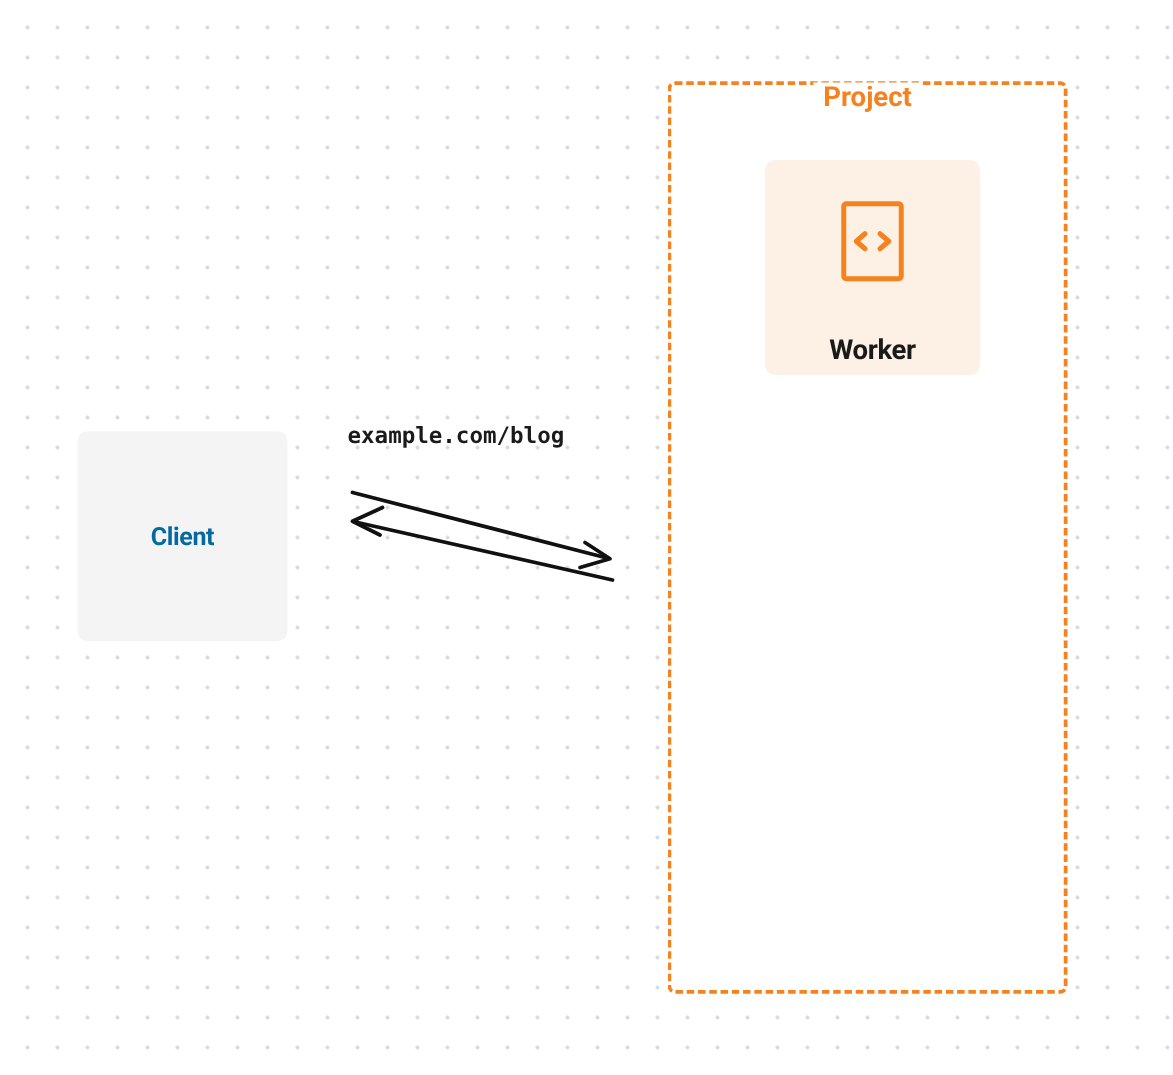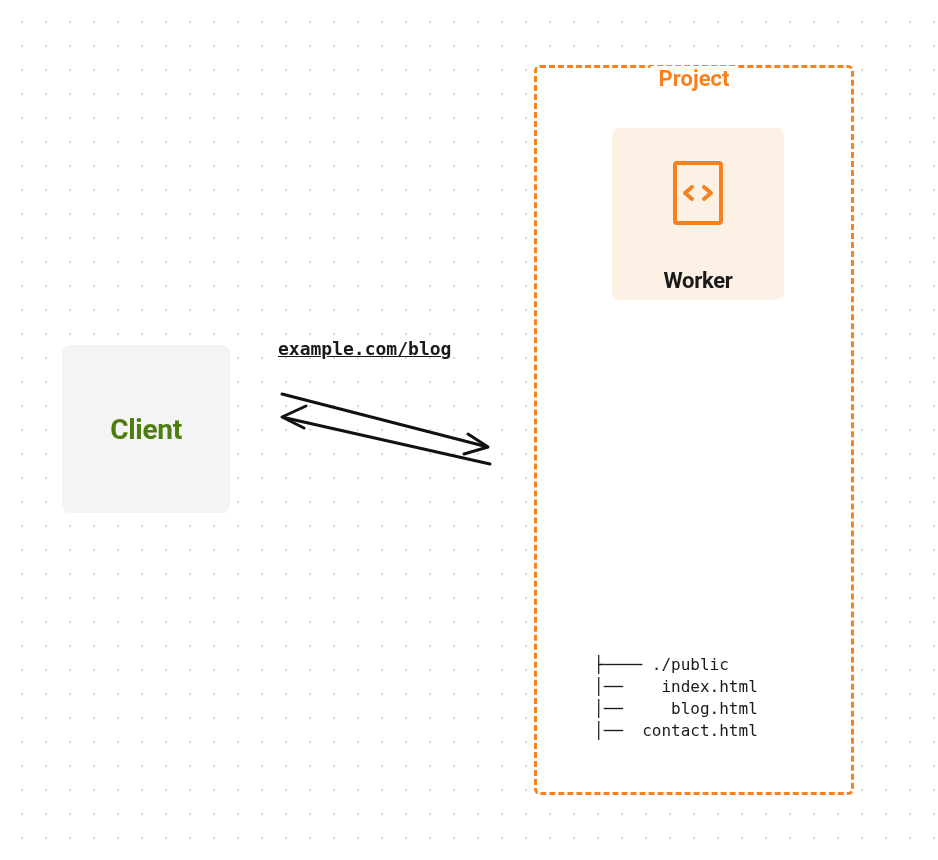--- a/index.html
+++ b/index.html
@@ -52,7 +52,6 @@
     font-weight: 600;
     color: #1a1a1a;
     font-family: ui-monospace, SFMono-Regular, Menlo, Consolas, monospace;
-    text-decoration: underline;
   }
   
   .arrows {

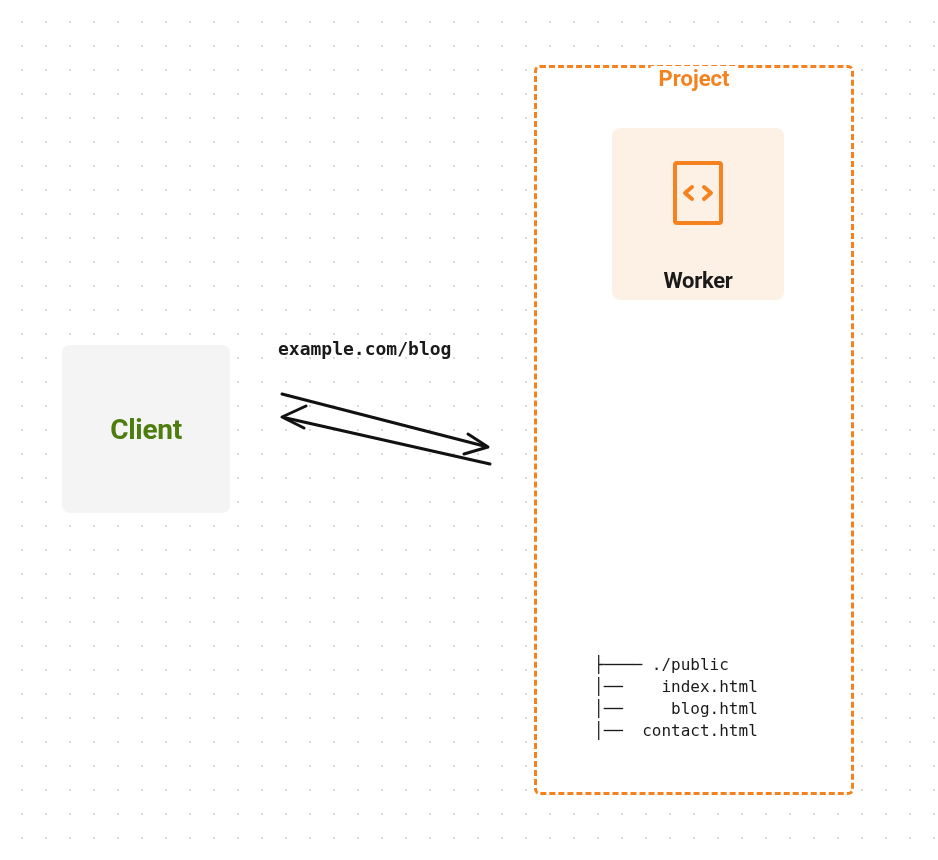--- a/index.html
+++ b/index.html
@@ -38,9 +38,9 @@
     justify-content: center;
   }
   .client-box .label {
-    font-size: 28px;
+    font-size: 20px;
     font-weight: 700;
-    color: #4d7c0f;
+    color: #0369a1;
     letter-spacing: -0.3px;
   }
   

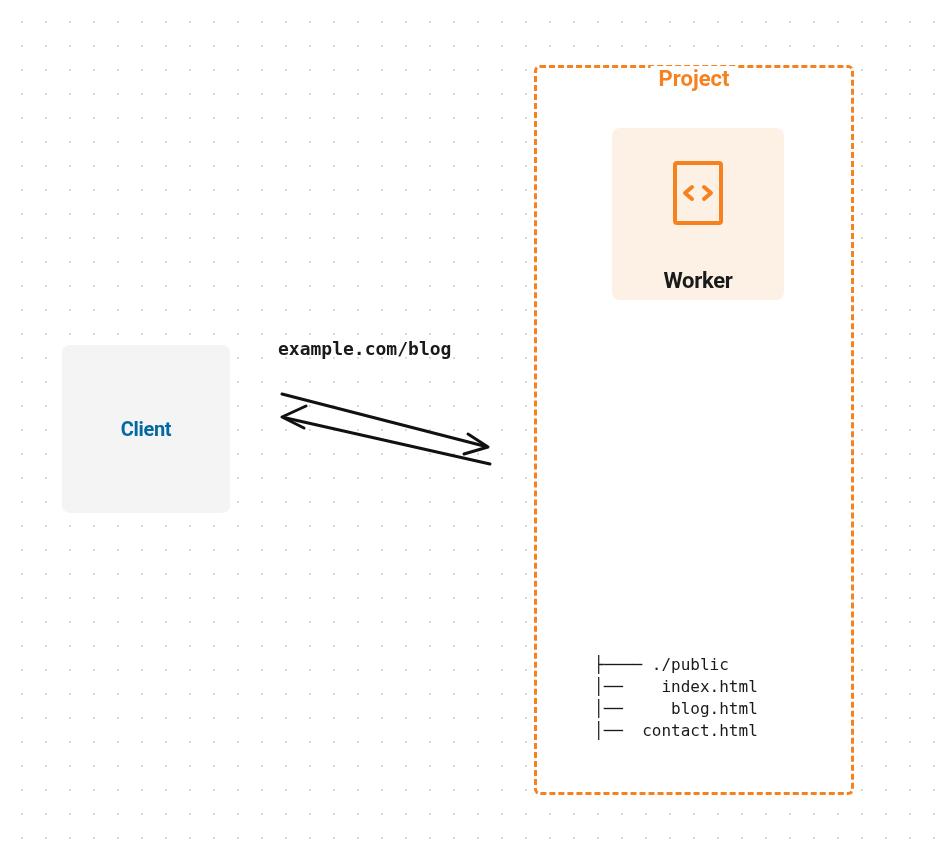--- a/index.html
+++ b/index.html
@@ -169,10 +169,6 @@
     </div>
 
 
-    <div class="file-tree"><span>├──── ./public</span>
-<span>│──    index.html</span>
-<span>│──     blog.html</span>
-<span>│──  contact.html</span></div>
 
   </div>
 

